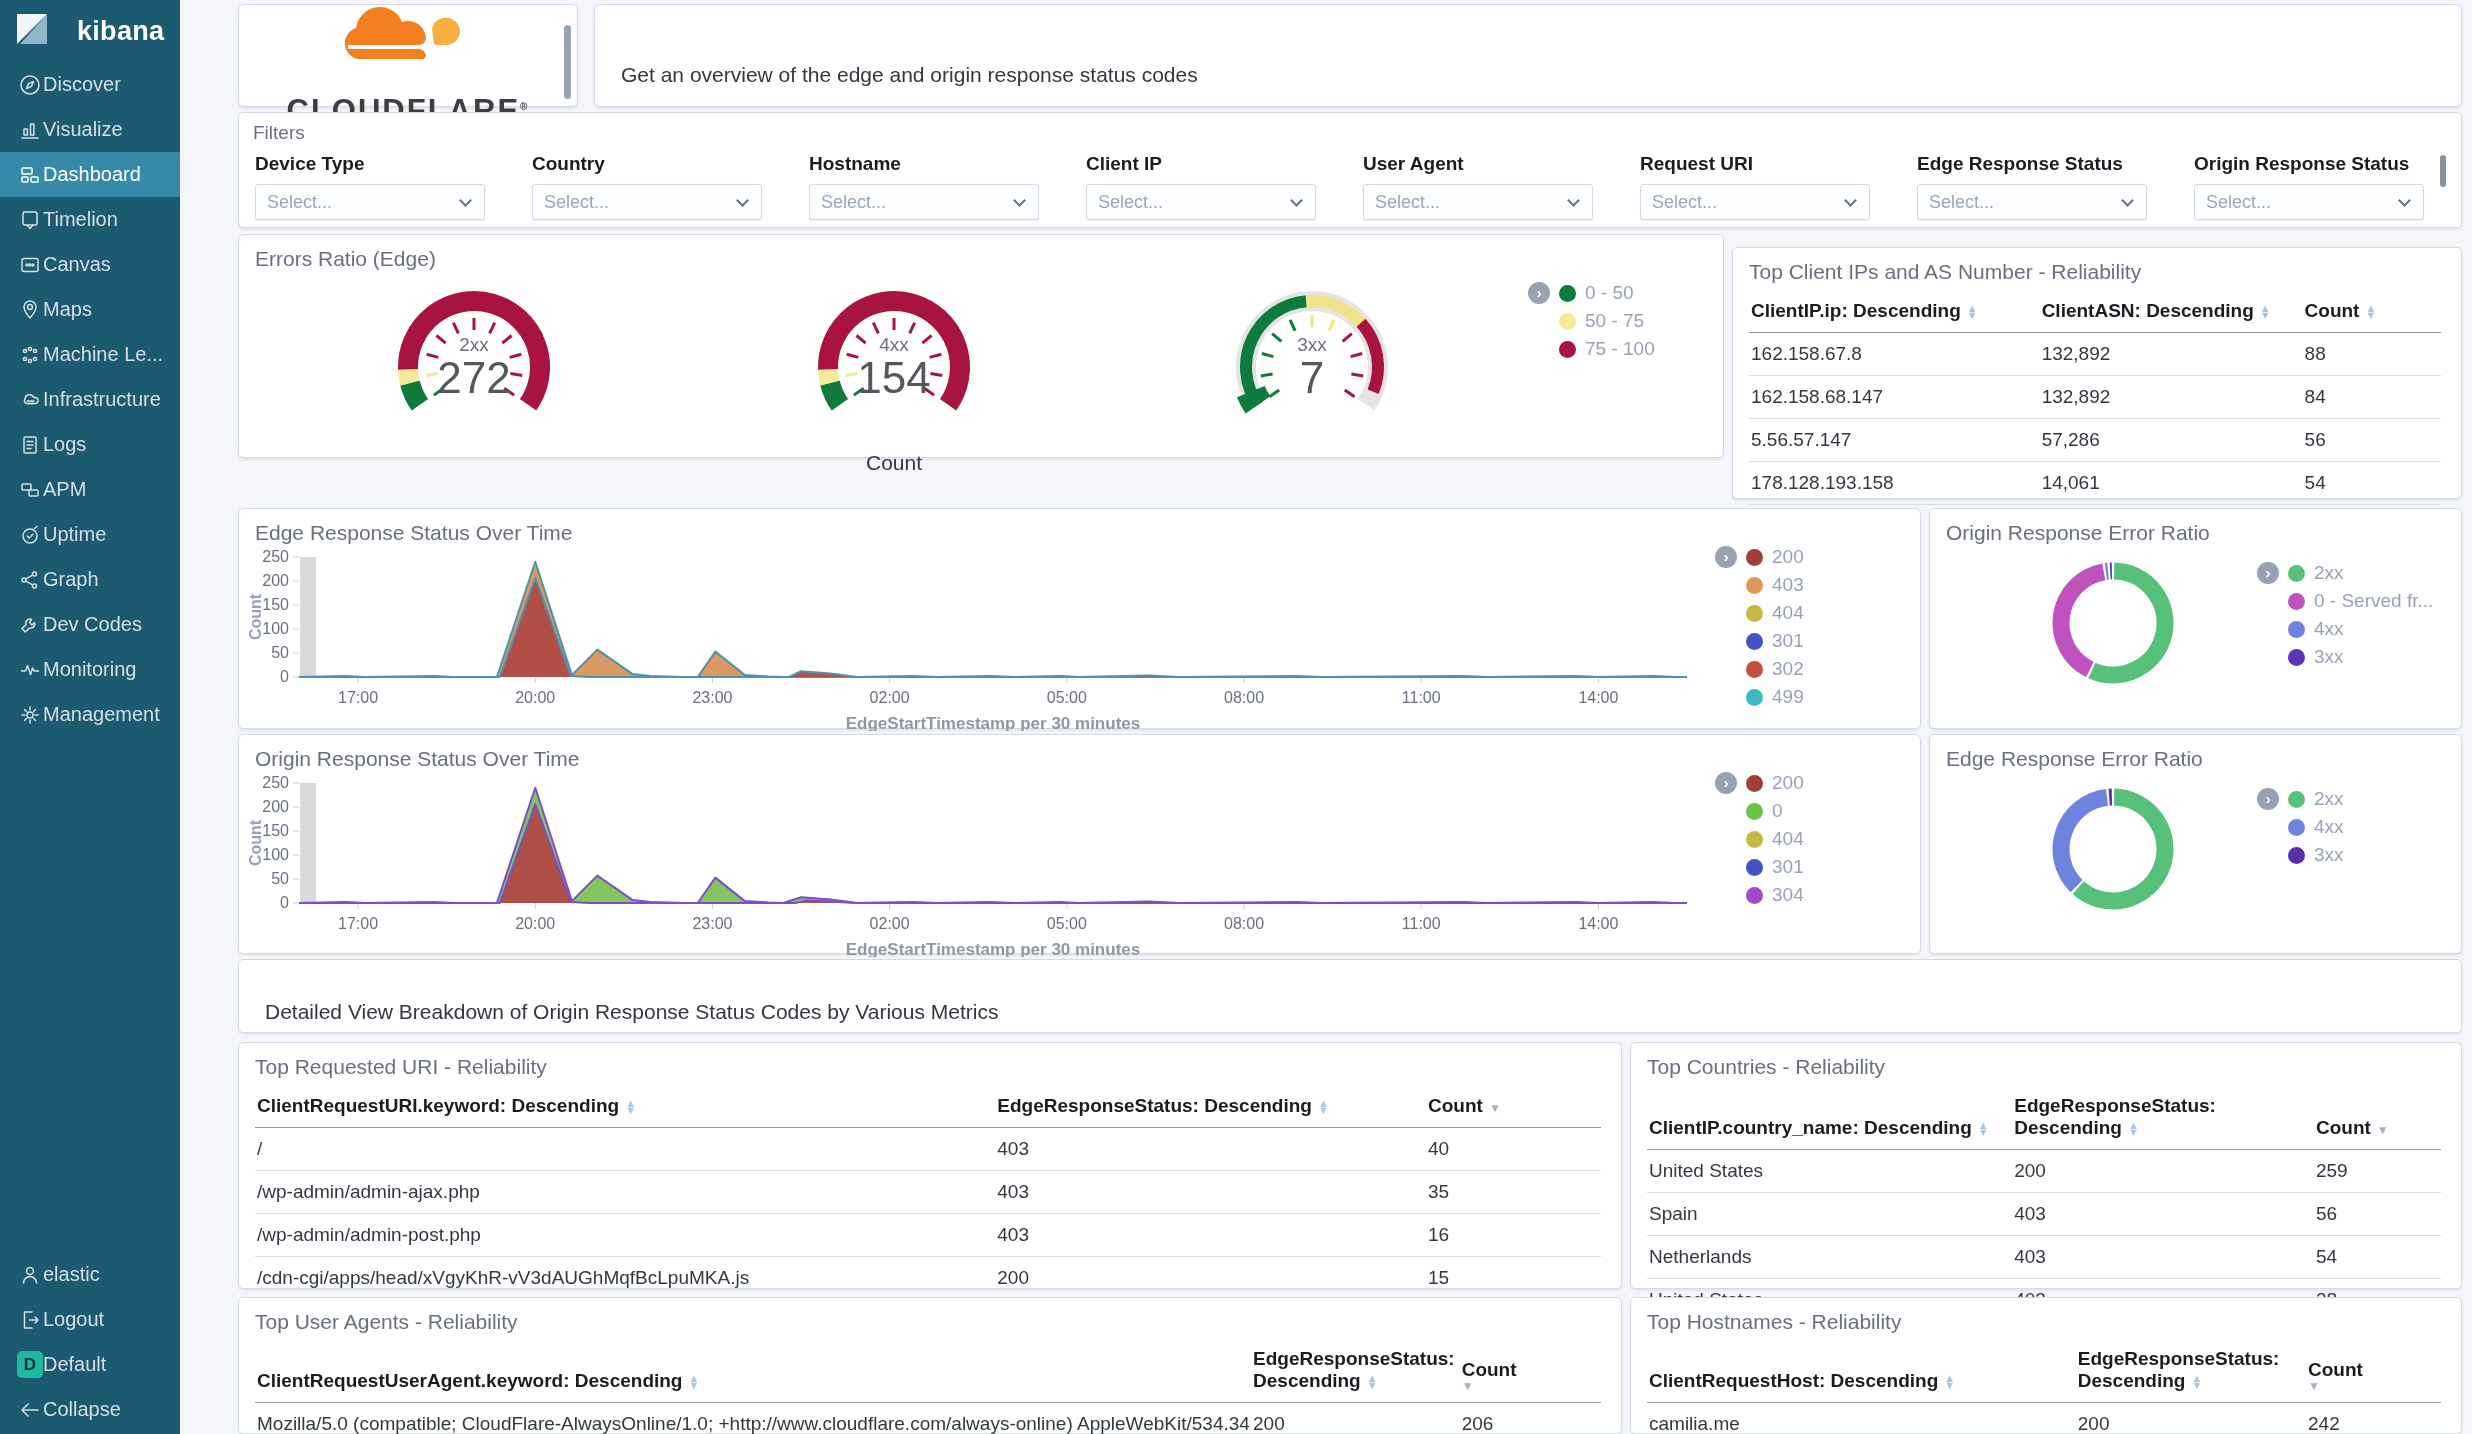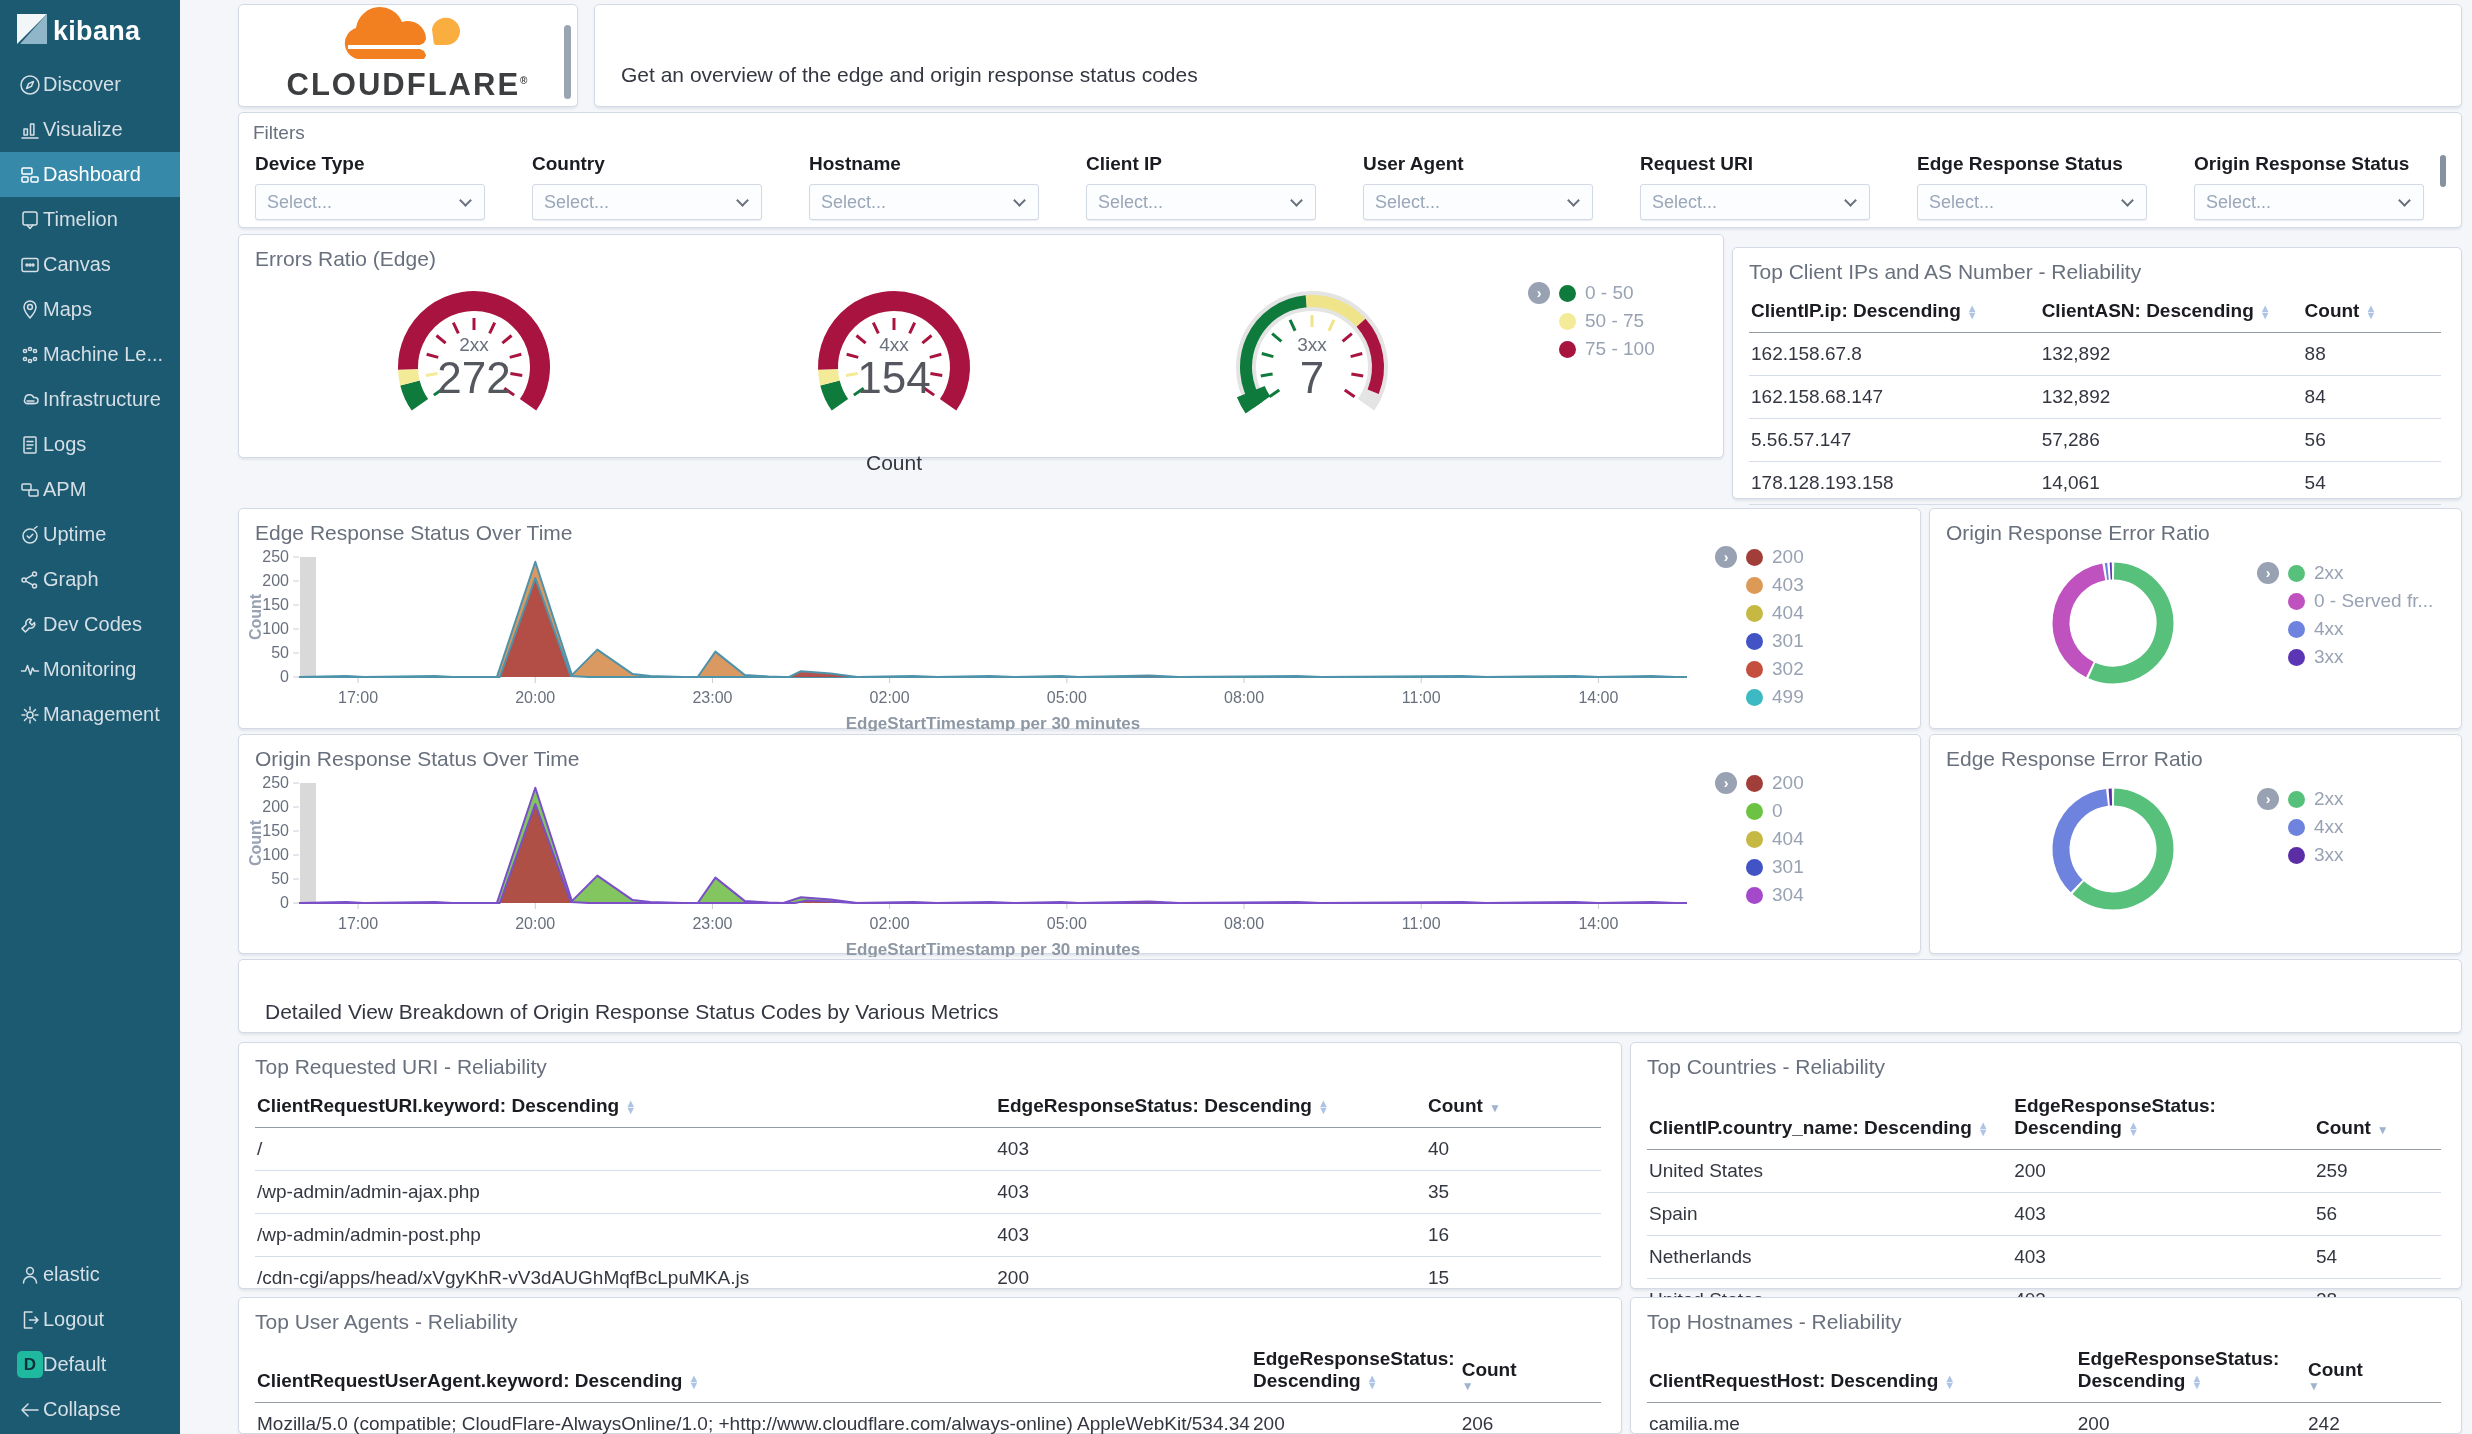--- a/index.html
+++ b/index.html
@@ -9,7 +9,7 @@
 
   
   #sidebar { position:absolute; left:0; top:0; width:180px; height:1434px; background:#1c5a72; z-index:5; }
-  #logo-row { display:flex; align-items:center; height:62px; padding-left:14px; gap:3px; }
+  #logo-row { display:flex; align-items:center; height:62px; padding-left:14px; gap:27px; }
   #logo-row .kname { color:#fff; font-size:27px; font-weight:700; letter-spacing:.3px; }
   .nav-item { display:flex; align-items:center; height:45px; padding-left:17px; gap:0; color:#d5dfe5; font-size:20px; cursor:pointer; }
   .nav-item.active { background:#3789aa; color:#fff; }

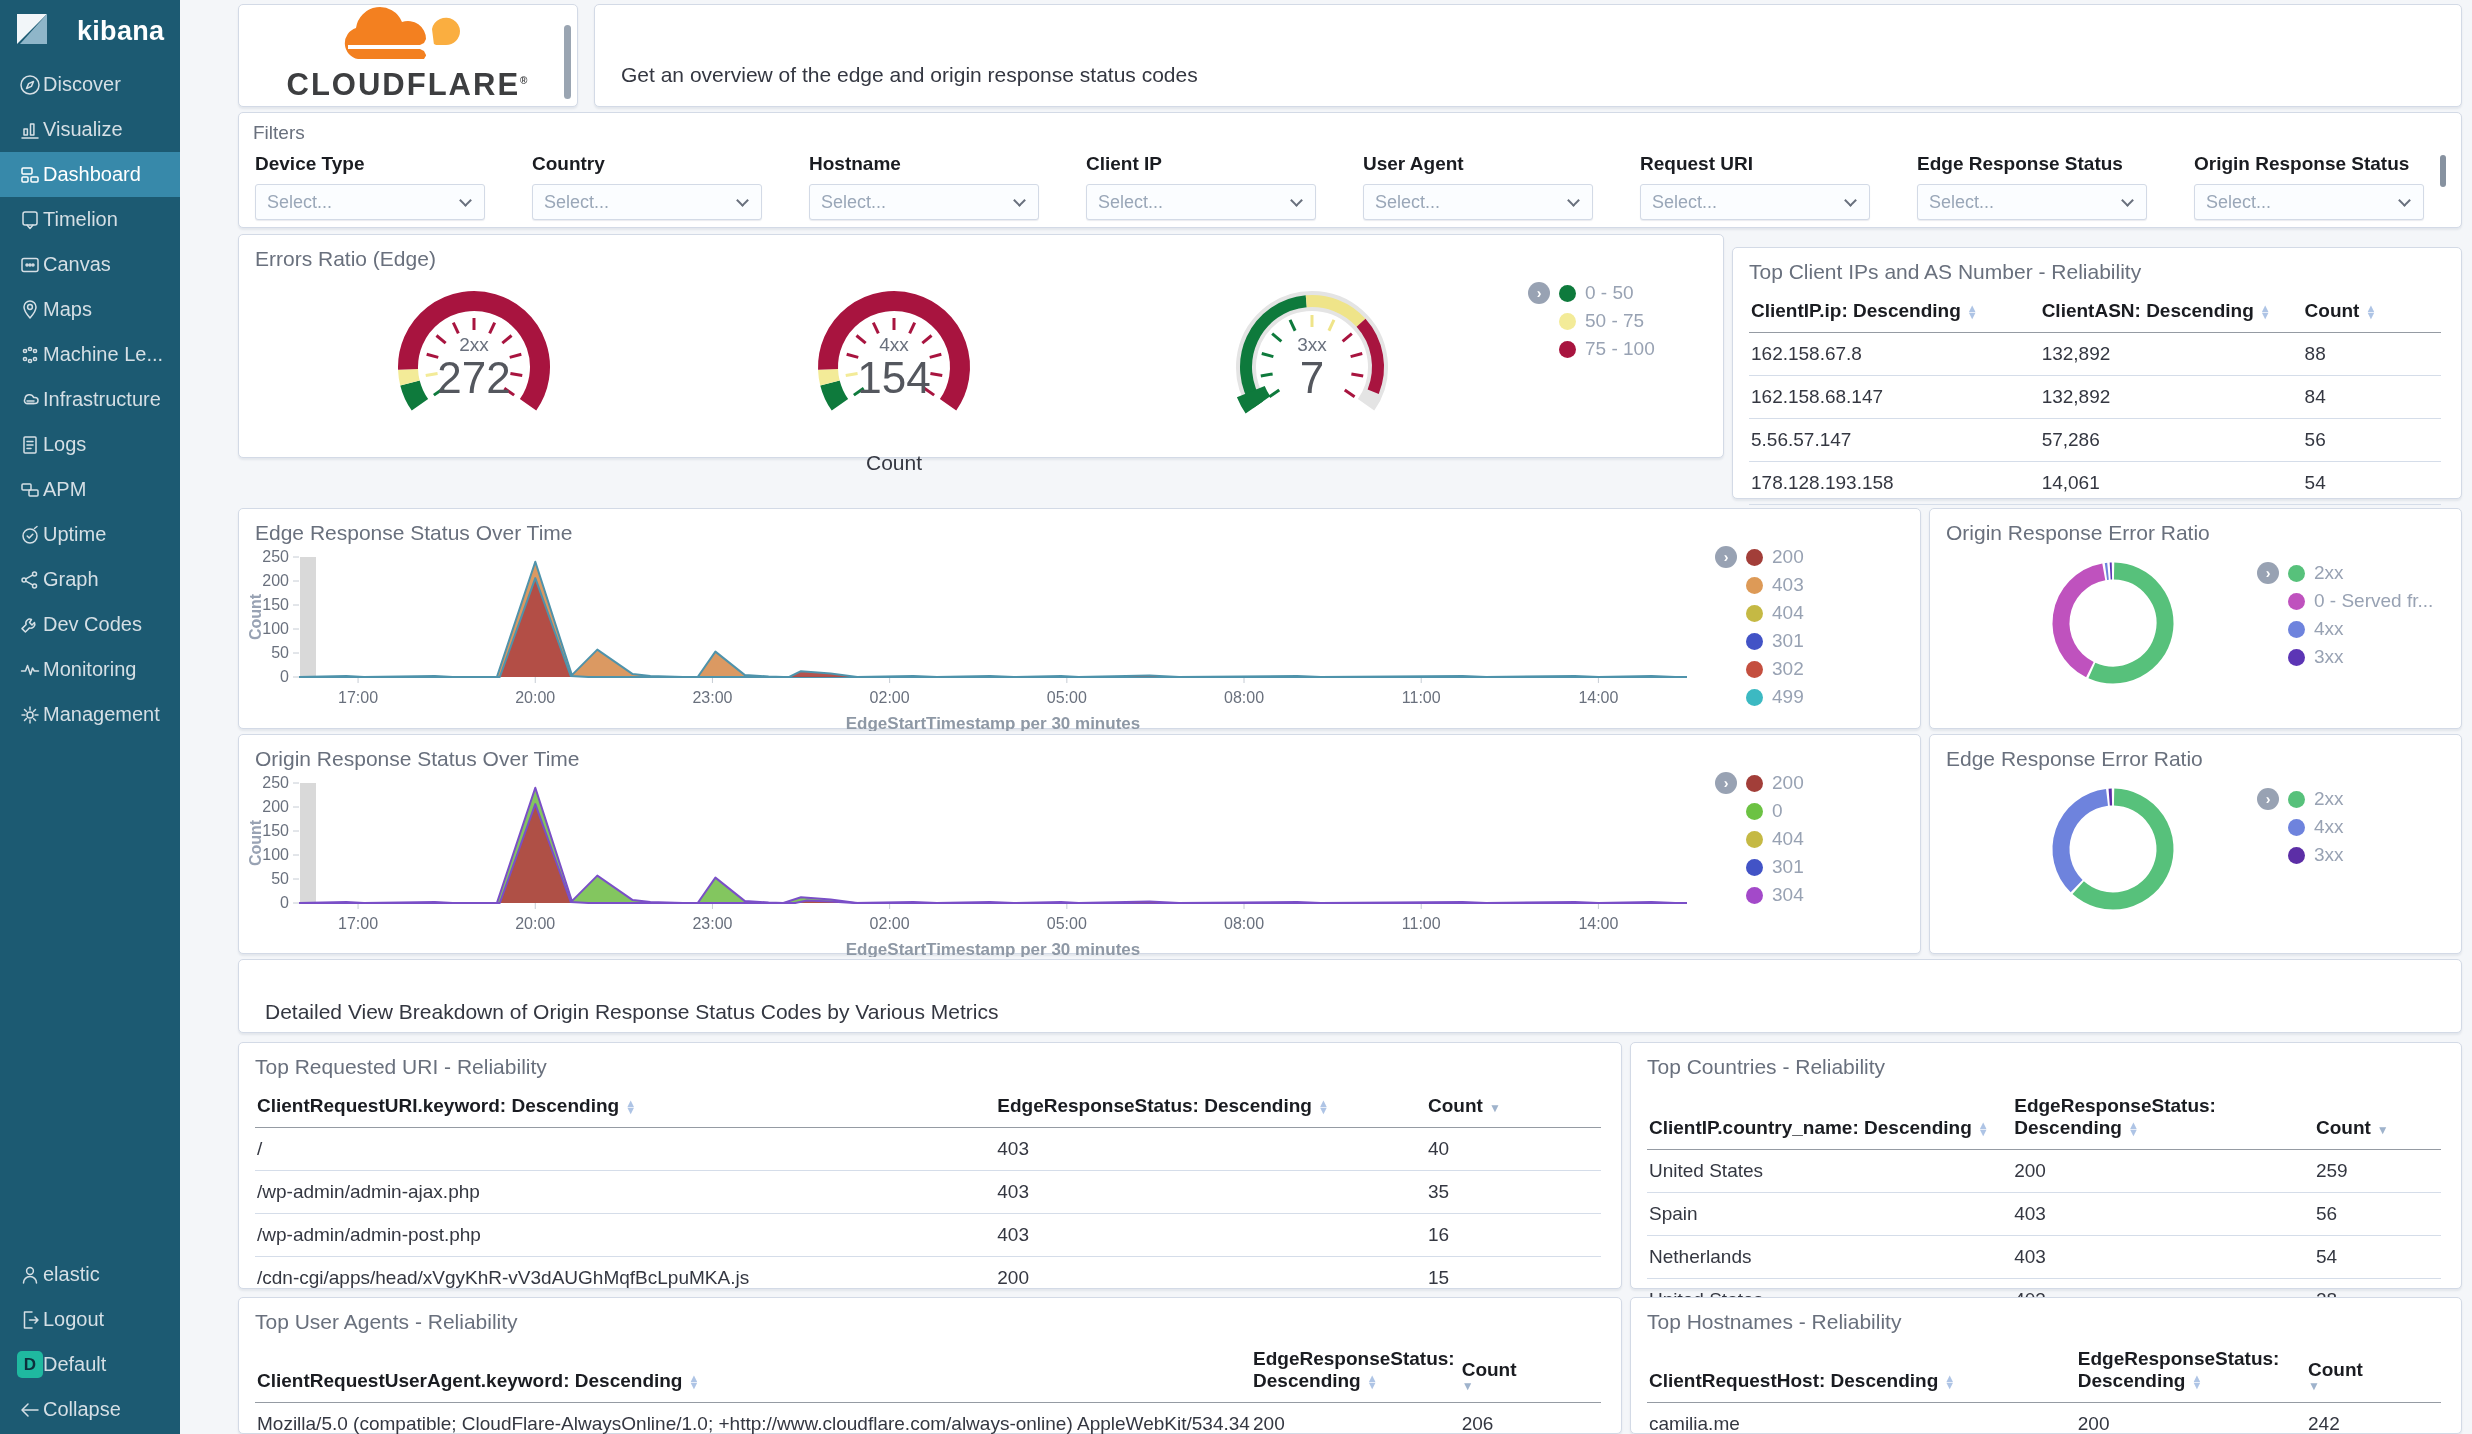--- a/index.html
+++ b/index.html
@@ -36,7 +36,7 @@
   #p-hosts     { left:1630px; top:1297px; width:832px; height:137px; }
 
   
-  #cf-logo-wrap { position:absolute; left:0; top:2px; width:100%; display:flex; flex-direction:column; align-items:center; }
+  #cf-logo-wrap { position:absolute; left:0; top:2px; width:100%; display:flex; flex-direction:column; align-items:center;gap:26px; }
   #cf-word { font-size:31px; font-weight:700; letter-spacing:2px; color:#3d3e40; line-height:1; }
   #cf-word sup { font-size:10px; }
   #p-logo .thumb { position:absolute; right:6px; top:20px; width:7px; height:74px; background:#9aa5b2; border-radius:4px; }

